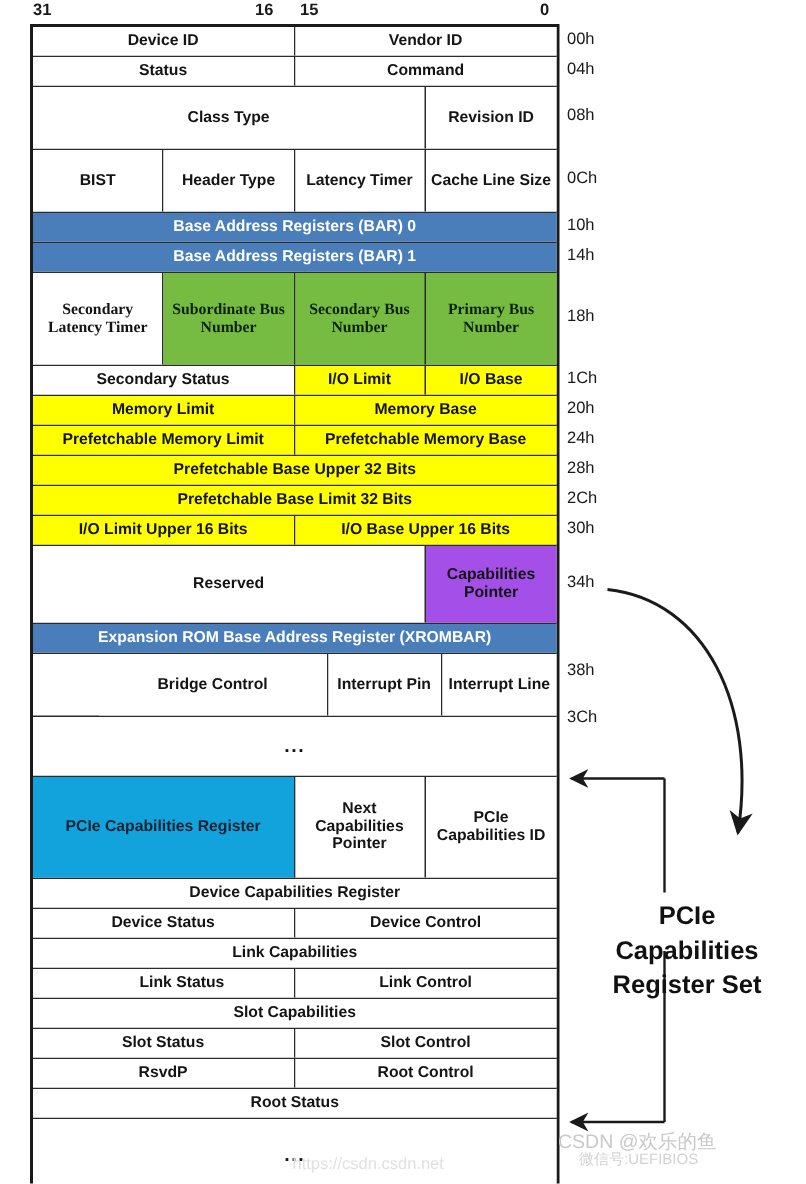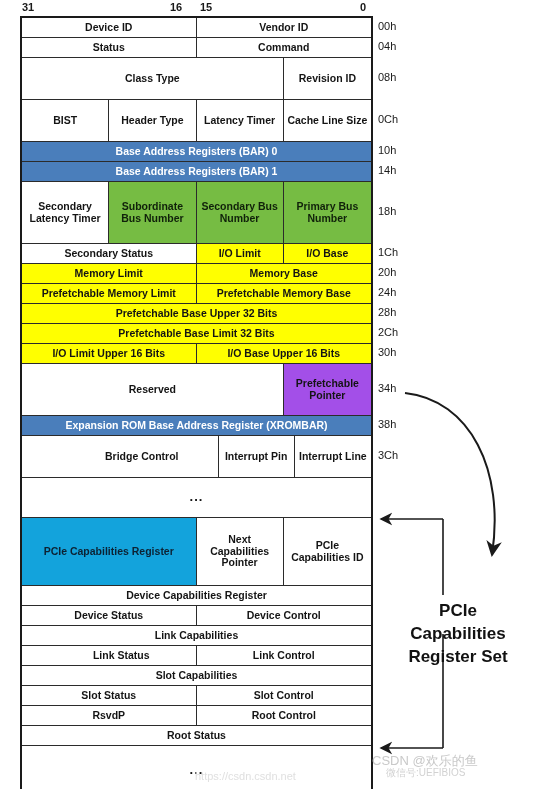--- a/index.html
+++ b/index.html
@@ -137,7 +137,7 @@
       <div class="row" style="height: 20px;">
         <div class="cell w100 c-blue" style="height: 100%;">Base Address Registers (BAR) 1</div>
       </div>
-      <div class="row" style="height: 62px;">
+      <div class="row" style="height: 62px; font-family: Liberation Serif, serif;">
         <div class="cell w25 c-white" style="height: 100%;">Secondary Latency Timer</div>
         <div class="cell w25 c-green" style="height: 100%;">Subordinate Bus Number</div>
         <div class="cell w25 c-green" style="height: 100%;">Secondary Bus Number</div>

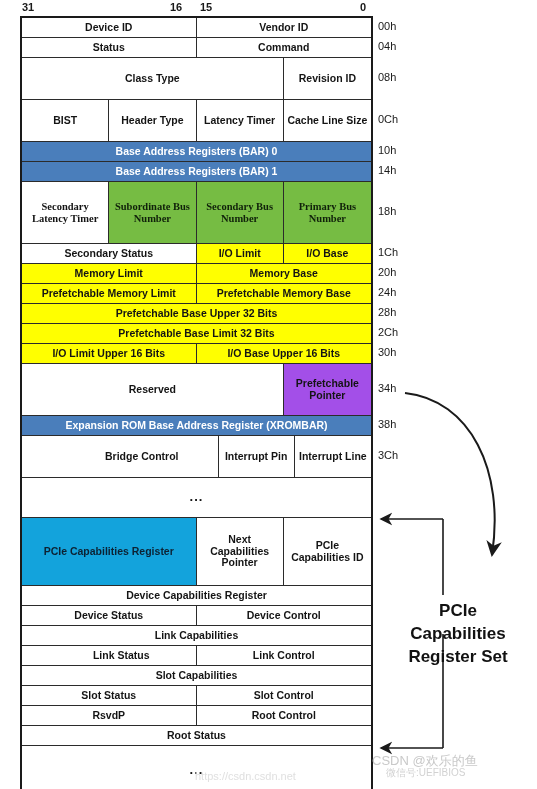--- a/index.html
+++ b/index.html
@@ -168,7 +168,7 @@
       </div>
       <div class="row" style="height: 52px;">
         <div class="cell w75 c-white" style="height: 100%;">Reserved</div>
-        <div class="cell w25 c-purple" style="height: 100%;">Prefetchable Pointer</div>
+        <div class="cell w25 c-purple" style="height: 100%;">Capabilities Pointer</div>
       </div>
       <div class="row" style="height: 20px;">
         <div class="cell w100 c-blue" style="height: 100%;">Expansion ROM Base Address Register (XROMBAR)</div>

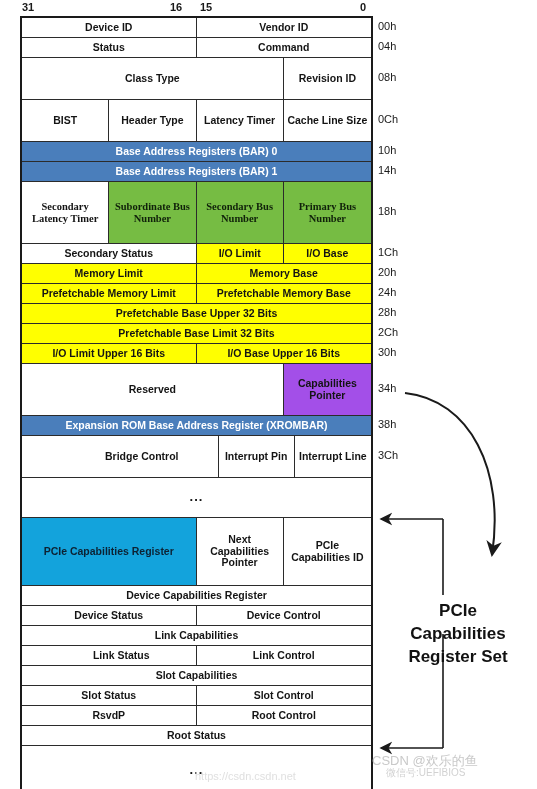--- a/index.html
+++ b/index.html
@@ -234,7 +234,7 @@
       <div class="off" style="height: 20px;">2Ch</div>
       <div class="off" style="height: 20px;">30h</div>
       <div class="off" style="height: 52px;">34h</div>
-      <div class="off" style="height: 20px;">38h</div>
+      <div class="off" style="height: 20px; margin-top: 23px;">38h</div>
       <div class="off" style="height: 42px;">3Ch</div>
       <div class="off" style="height: 40px;"></div>
       <div class="off" style="height: 68px;"></div>

